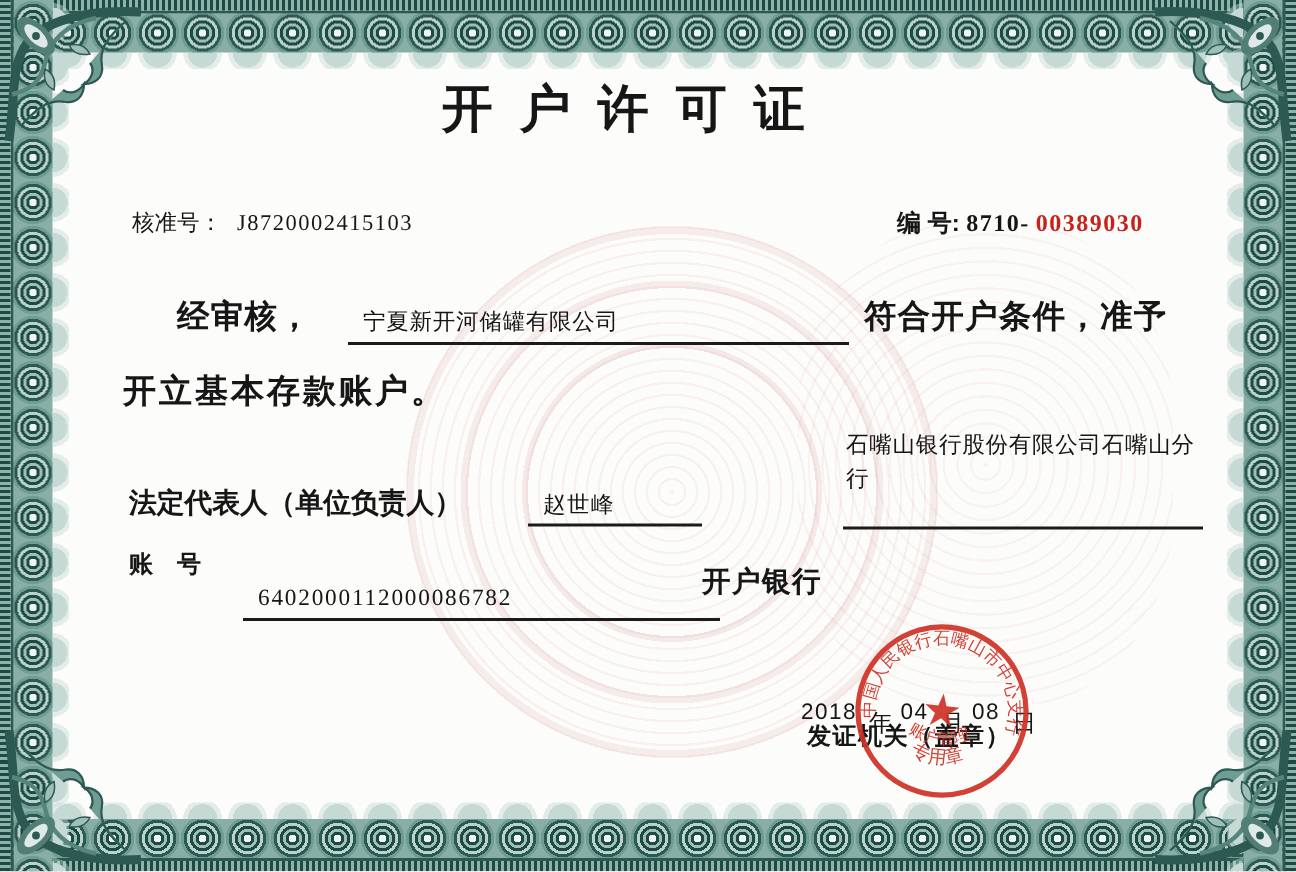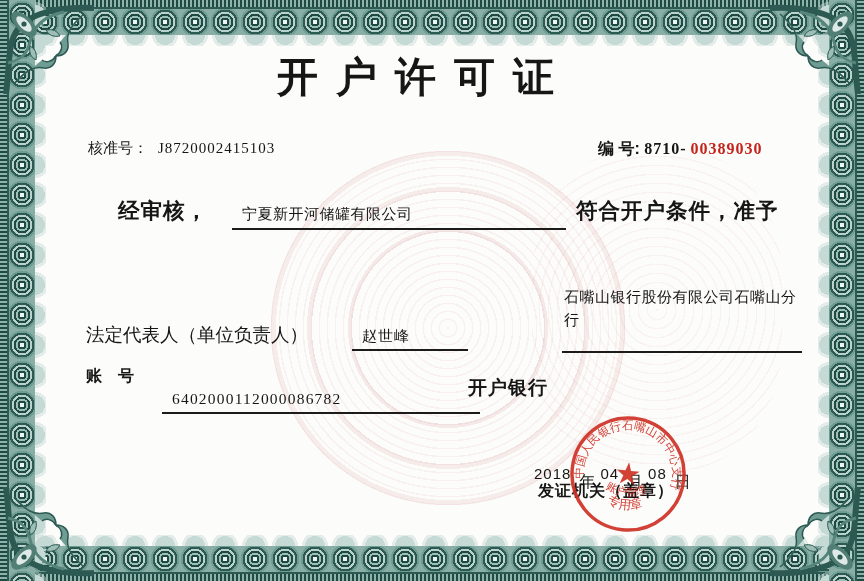--- a/index.html
+++ b/index.html
@@ -60,7 +60,7 @@
   .title{
     left:0;right:15px;top:50px;margin:0;text-align:center;
     font-family:"Liberation Serif","DejaVu Serif",serif;
-    font-size:41px;font-weight:900;letter-spacing:18px;
+    font-size:34px;font-weight:900;letter-spacing:18px;
   }
   .approval{left:88px;top:139px;font-size:15px;}
   .approval .num{font-family:"Liberation Serif","DejaVu Serif",serif;margin-left:10px;letter-spacing:1px;margin-top:39px;}

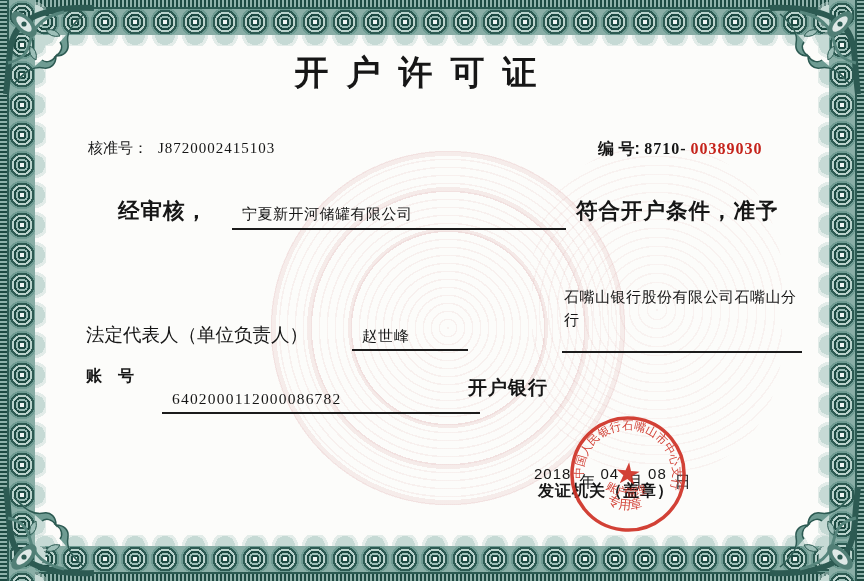--- a/index.html
+++ b/index.html
@@ -171,6 +171,7 @@
   <span class="abs big l1-prefix">经审核，</span>
   <div class="rule company"></div>
   <span class="abs big l1-suffix">符合开户条件，准予</span>
+  <span class="abs l2">开立基本存款账户。</span>
 
   <span class="abs rep-label">法定代表人（单位负责人）</span>
   <span class="abs rep-name">赵世峰</span>

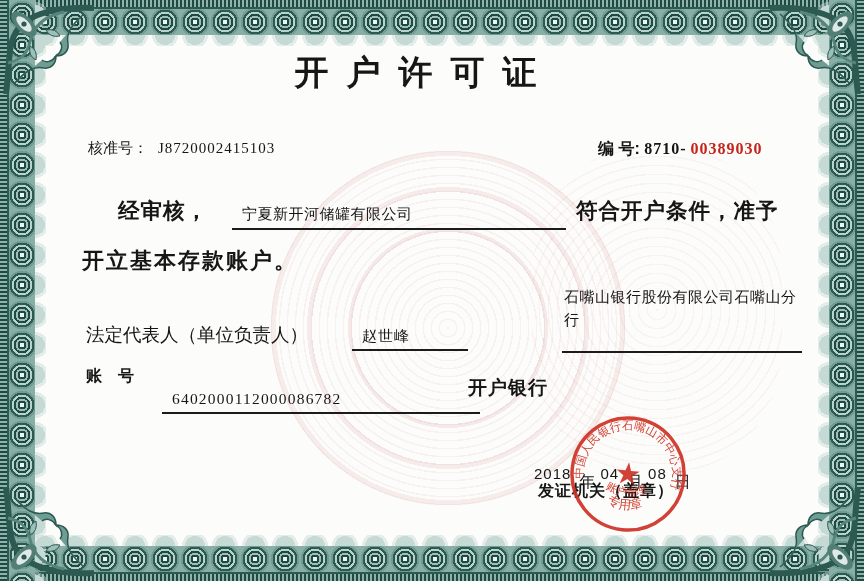--- a/index.html
+++ b/index.html
@@ -77,7 +77,7 @@
   .rule.rep{left:352px;top:349px;width:116px;}
   .rule.bank{left:562px;top:351px;width:240px;}
   .rule.acct{left:162px;top:412px;width:318px;}
-  .rep-label{left:86px;top:322px;font-size:18.5px;font-weight:400;}
+  .rep-label{left:86px;top:322px;font-size:18.5px;font-weight:700;}
   .rep-name{left:362px;top:327px;font-size:15px;letter-spacing:1px;}
   .bank-label{left:468px;top:327px;font-size:19px;font-weight:600;letter-spacing:1px;margin-top:48px;}
   .bank-name{left:564px;top:285px;width:246px;font-size:15px;line-height:1.55;letter-spacing:.5px;}

